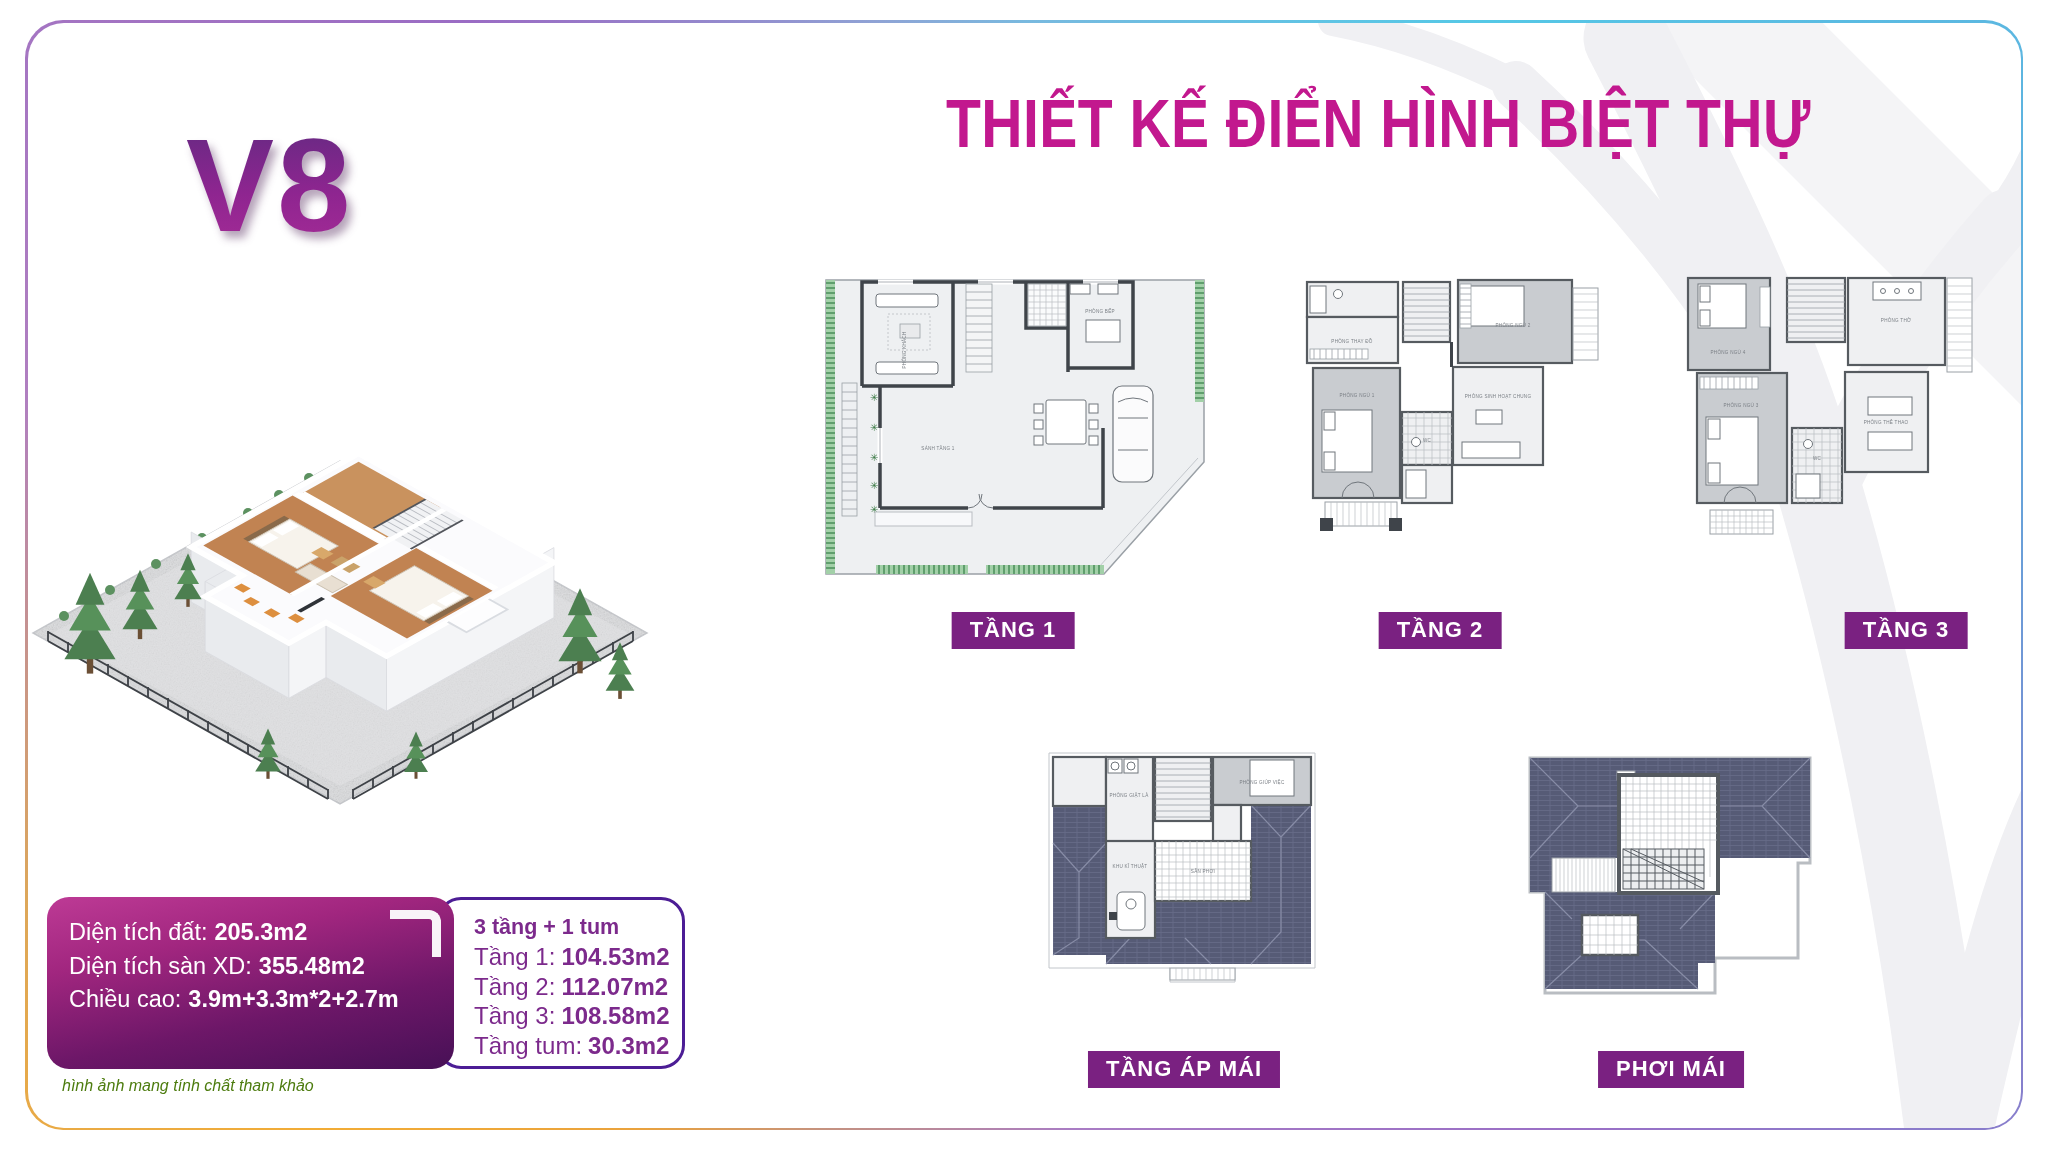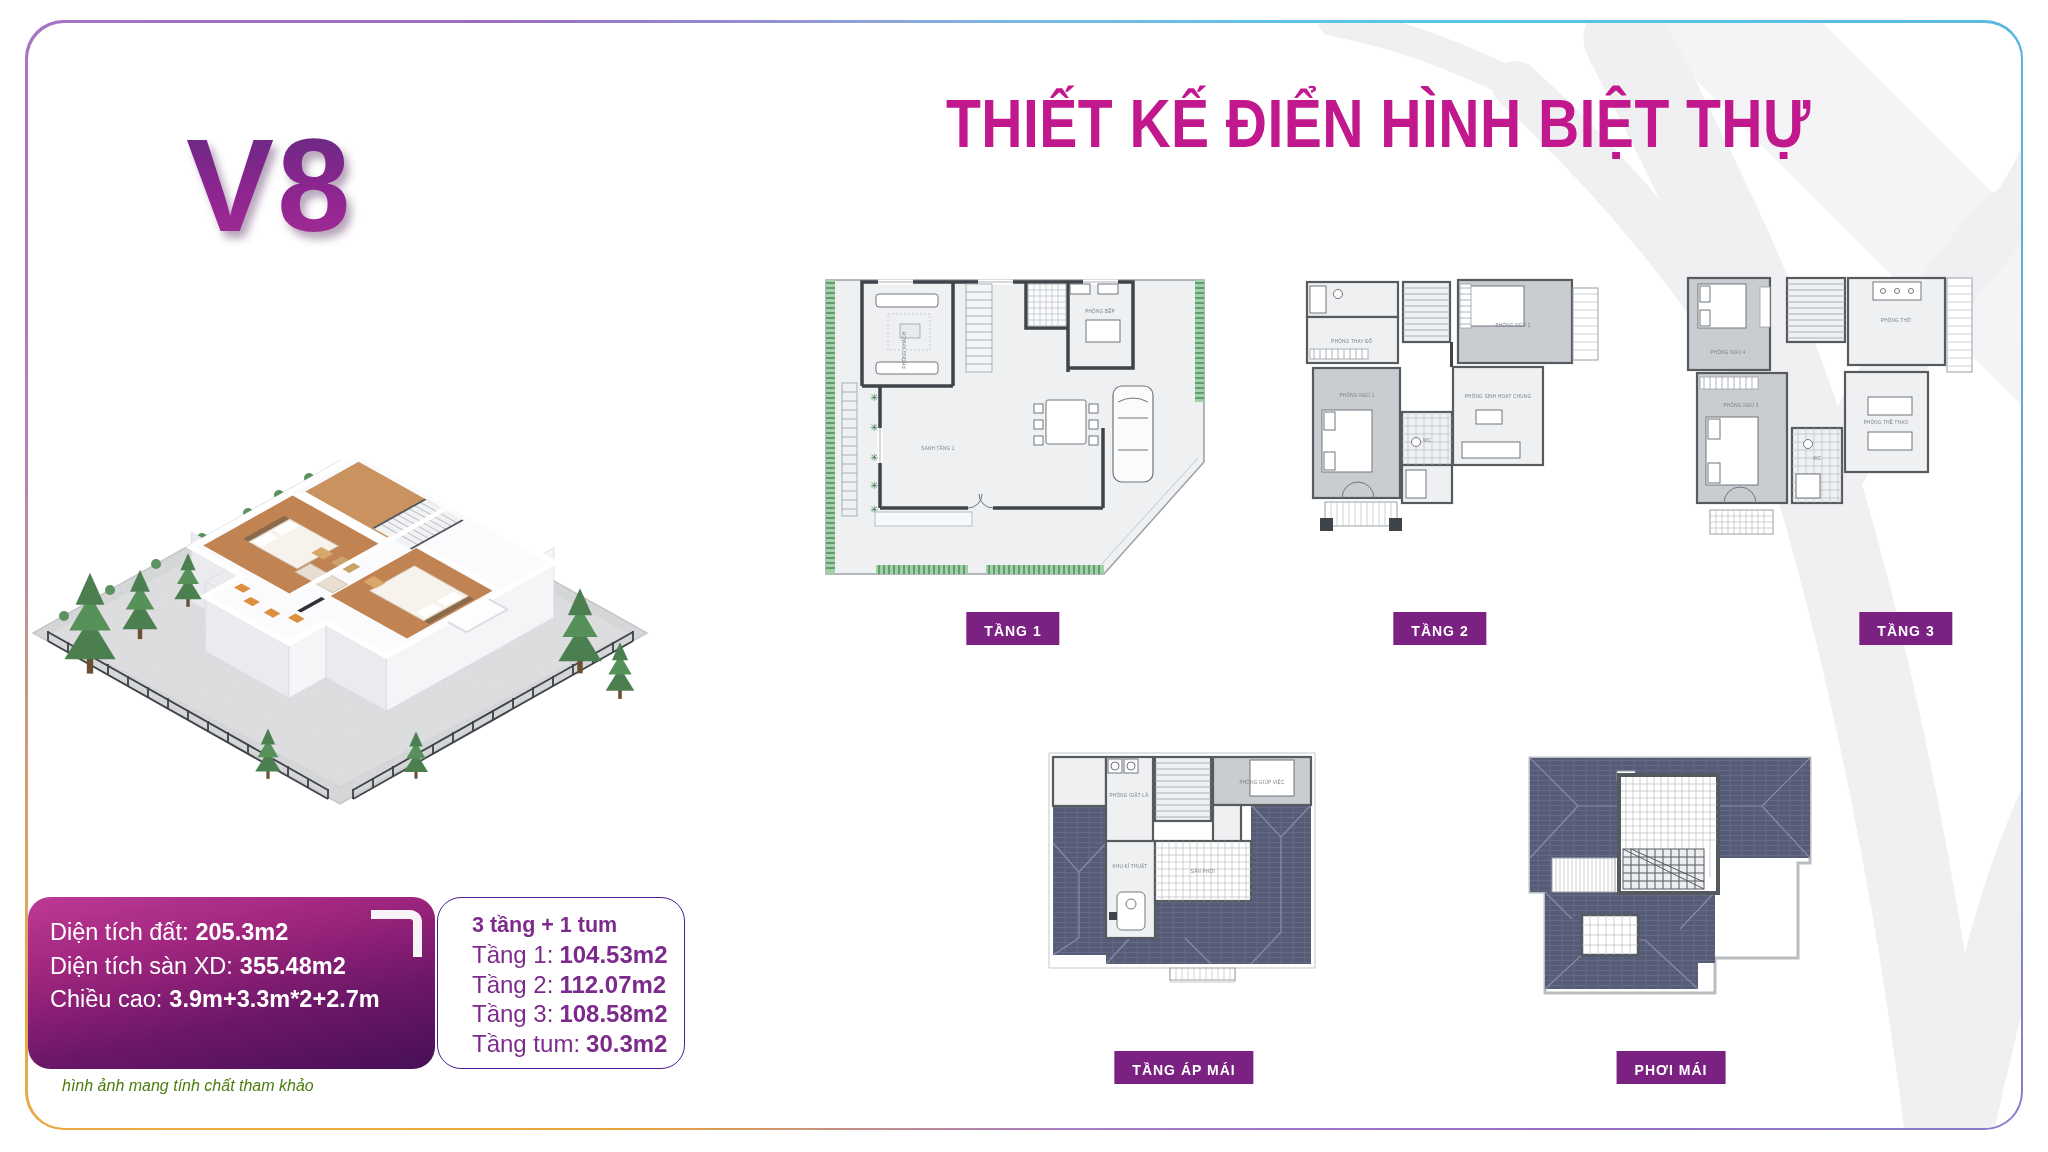--- a/index.html
+++ b/index.html
@@ -24,7 +24,7 @@
   .villa{position:absolute;left:28px;top:256px;width:625px;height:620px;}
   .plan{position:absolute;}
   .plan-label{position:absolute;transform:translateX(-50%);background:#7a2181;color:#fff;
-    font-weight:bold;font-size:14px;letter-spacing:1px;padding:11px 18px 6px;white-space:nowrap;}
+    font-weight:bold;font-size:22px;letter-spacing:1px;padding:5px 18px 6px;white-space:nowrap;}
 
   .spec-box{position:absolute;left:28px;top:897px;width:407px;height:172px;border-radius:22px;z-index:3;
     background:linear-gradient(168deg,#bd3a95 0%,#a1267f 30%,#6d1768 65%,#471056 100%);

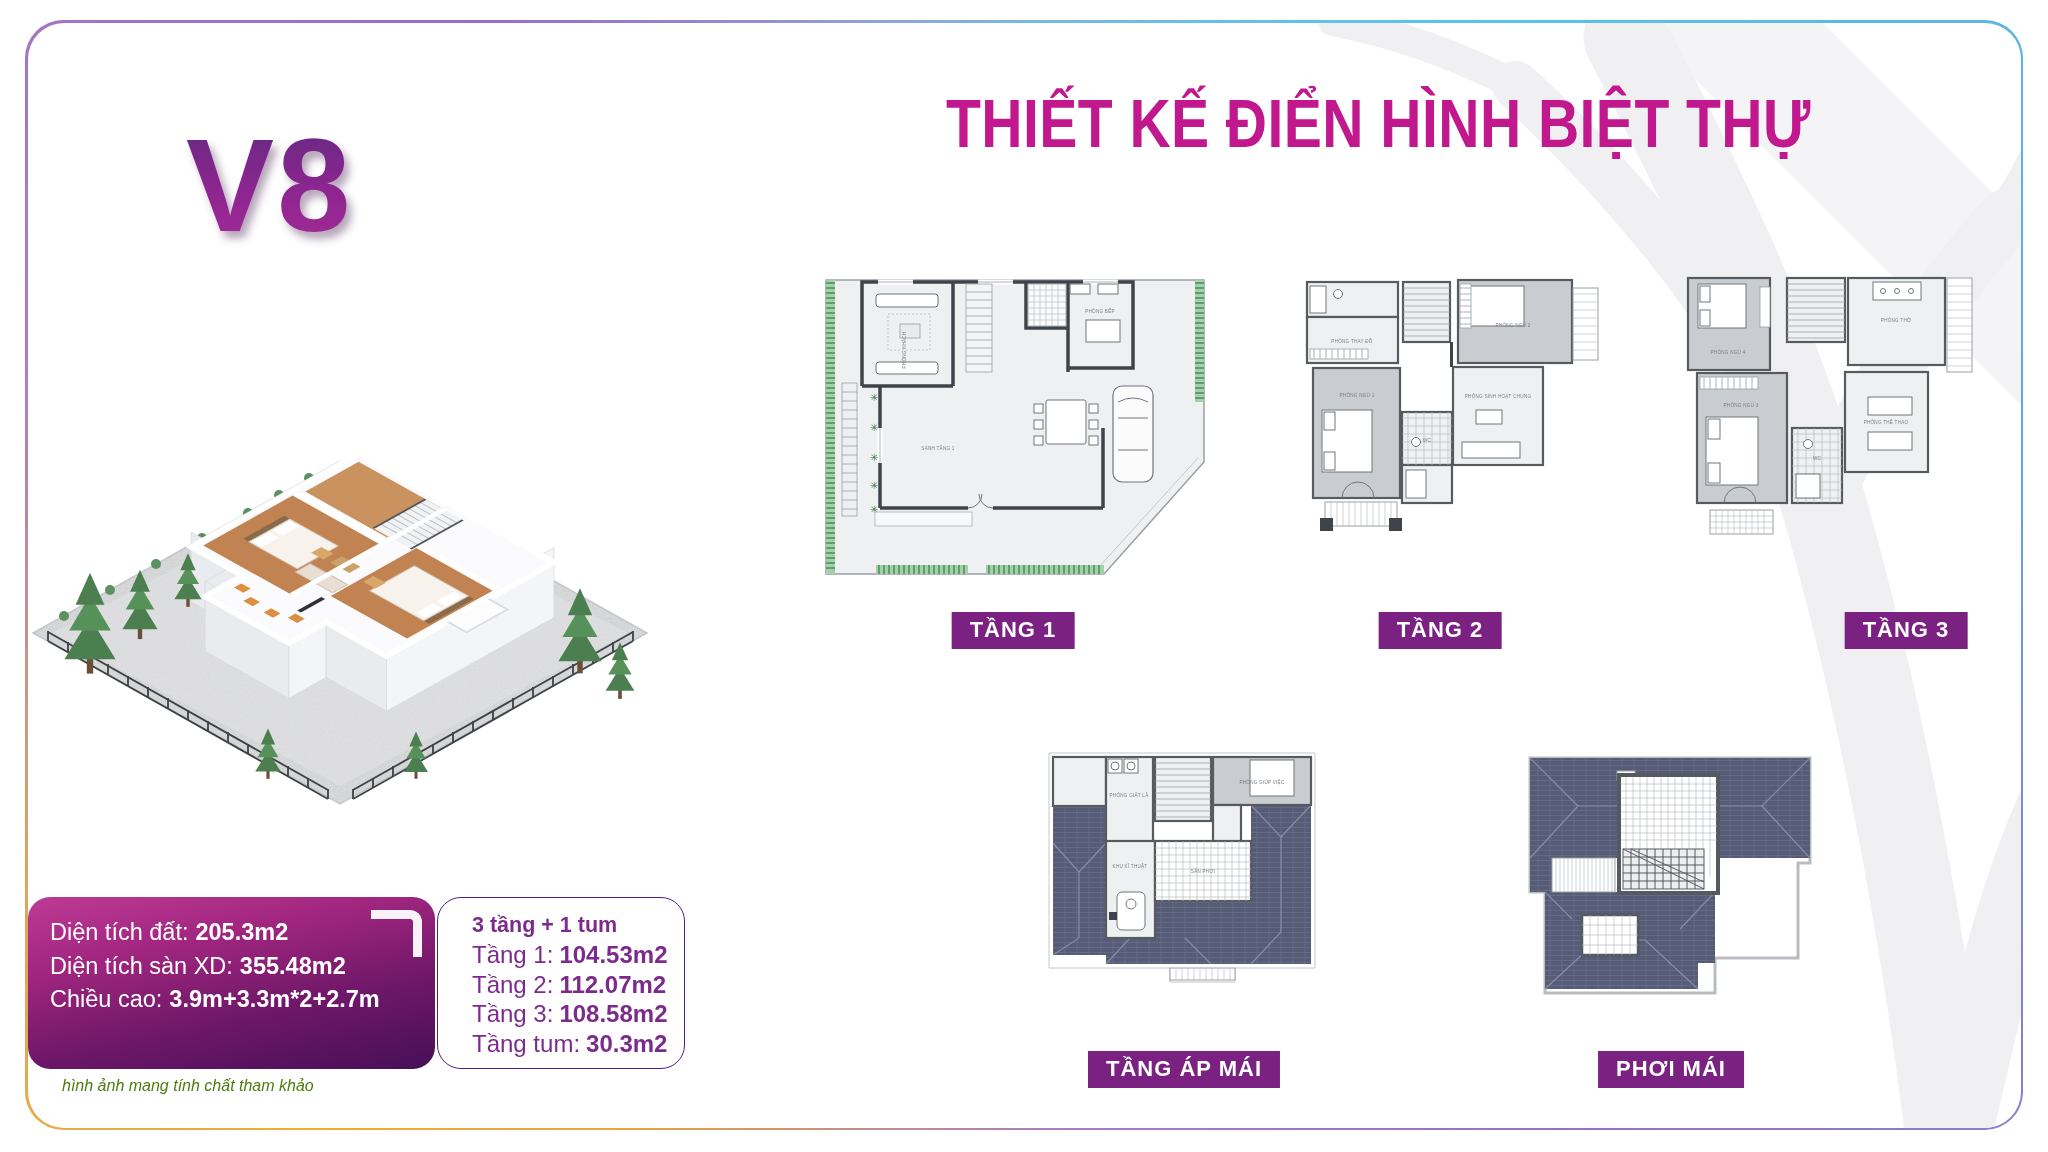--- a/index.html
+++ b/index.html
@@ -26,7 +26,7 @@
   .plan-label{position:absolute;transform:translateX(-50%);background:#7a2181;color:#fff;
     font-weight:bold;font-size:22px;letter-spacing:1px;padding:5px 18px 6px;white-space:nowrap;}
 
-  .spec-box{position:absolute;left:28px;top:897px;width:407px;height:172px;border-radius:22px;z-index:3;
+  .spec-box{position:absolute;left:47px;top:897px;width:407px;height:172px;border-radius:22px;z-index:3;
     background:linear-gradient(168deg,#bd3a95 0%,#a1267f 30%,#6d1768 65%,#471056 100%);
     color:#fff;box-sizing:border-box;padding:19px 0 0 22px;}
   .spec-row{font-size:23.5px;line-height:33.5px;white-space:nowrap;}

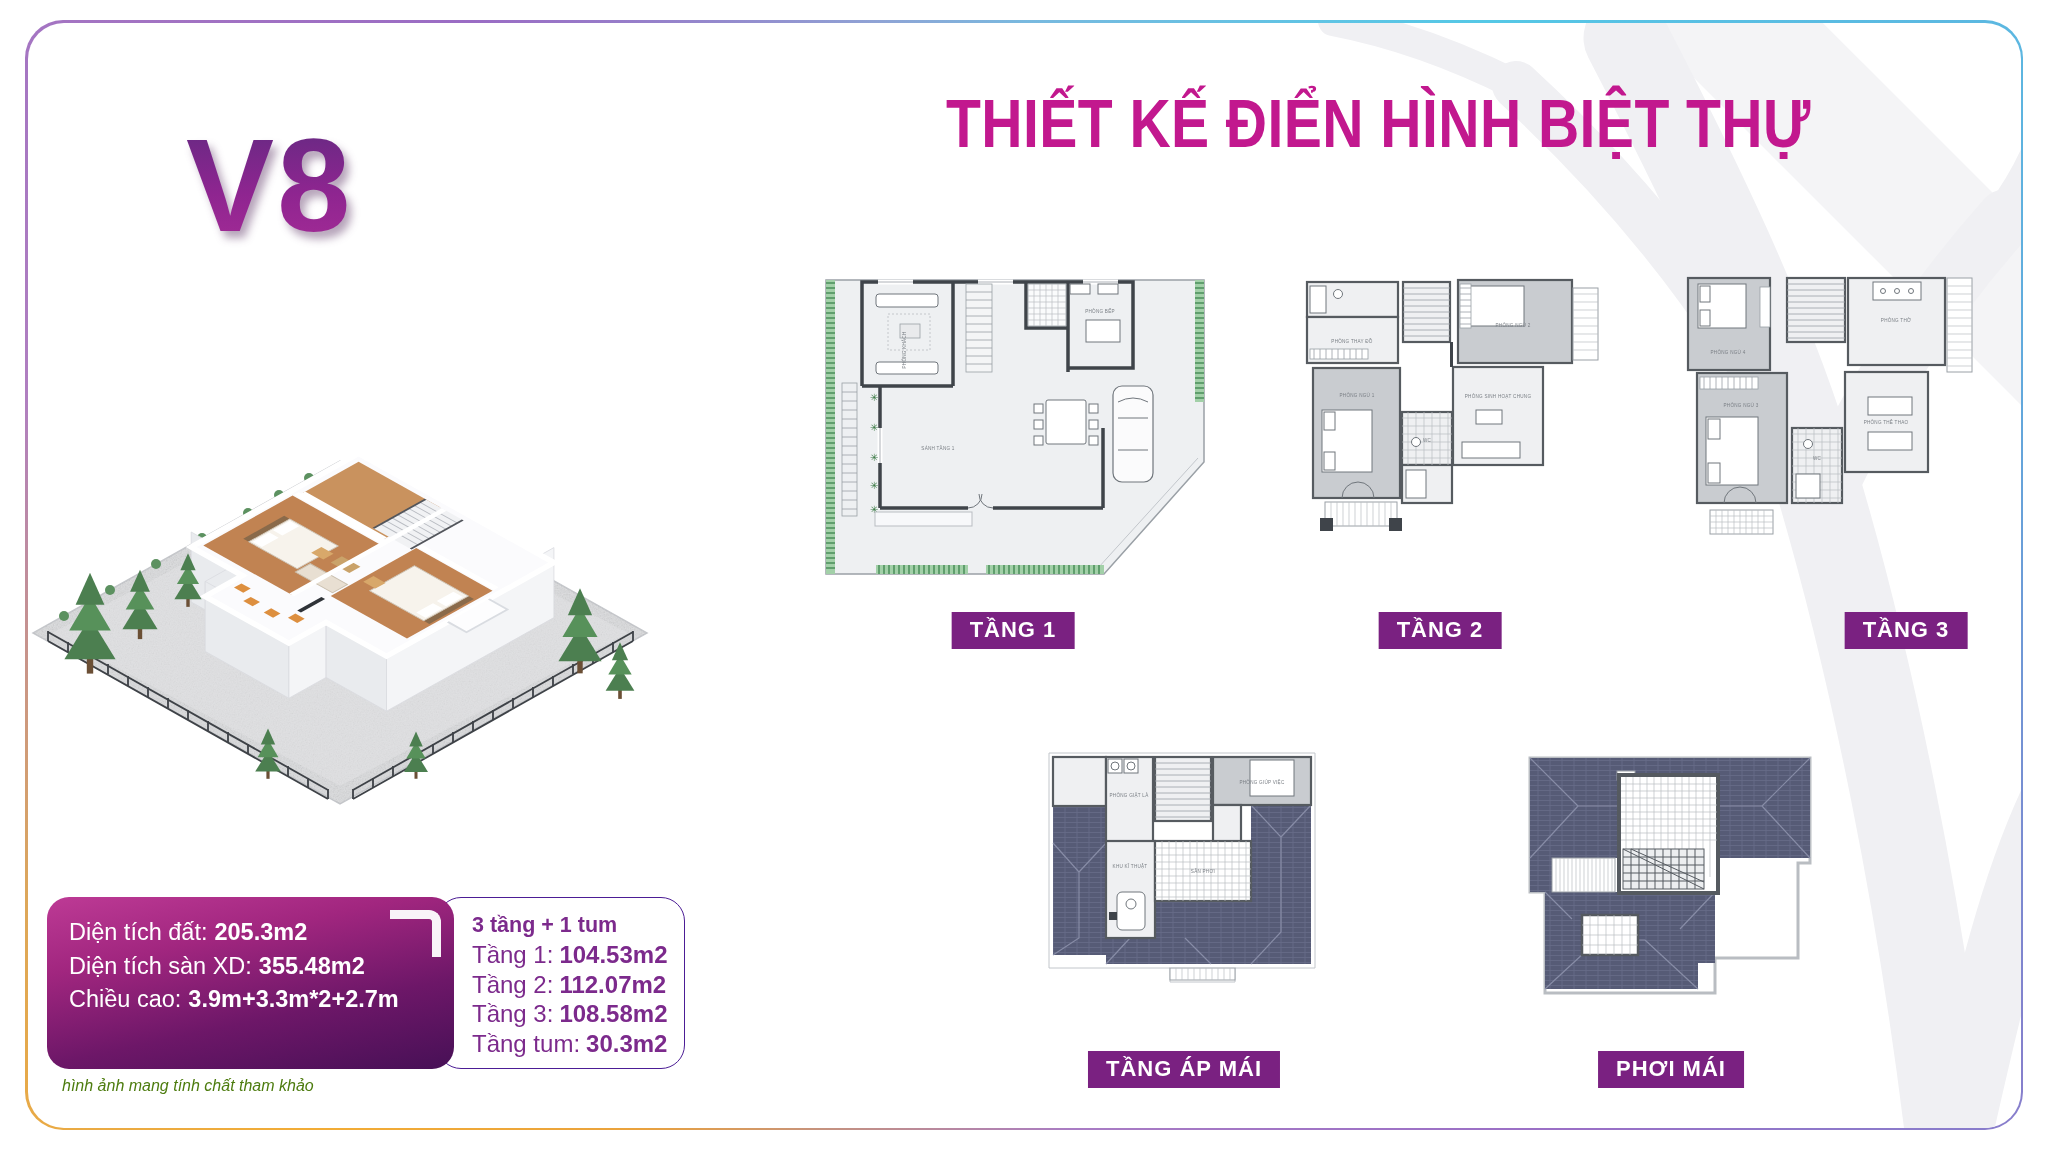--- a/index.html
+++ b/index.html
@@ -35,7 +35,7 @@
     border-top:9px solid #fff;border-right:9px solid #fff;border-top-right-radius:12px;opacity:.95;}
 
   .area-box{position:absolute;left:437px;top:897px;width:248px;height:172px;background:#fff;
-    border:1px solid #4c1d95;border-radius:24px;z-index:2;box-sizing:border-box;
+    border:3px solid #4c1d95;border-radius:24px;z-index:2;box-sizing:border-box;
     padding:12px 0 0 34px;color:#7c2a8c;}
   .area-heading{font-size:21.5px;font-weight:bold;line-height:30px;}
   .area-row{font-size:24px;line-height:29.5px;white-space:nowrap;}

